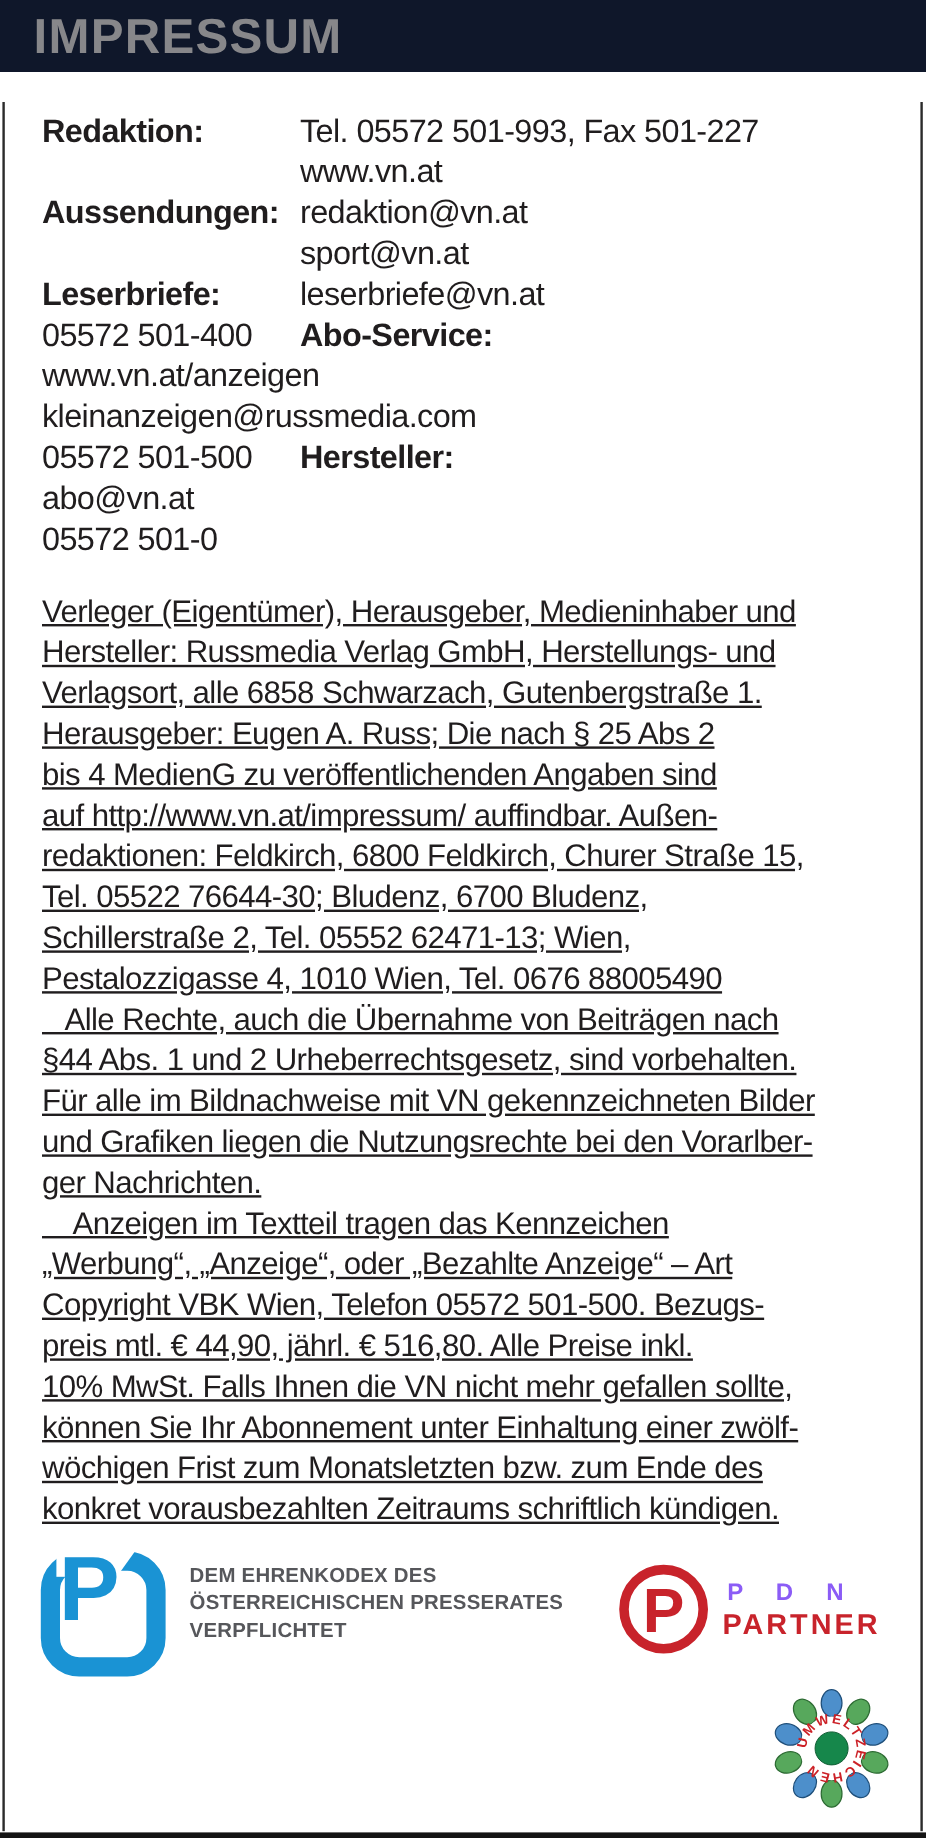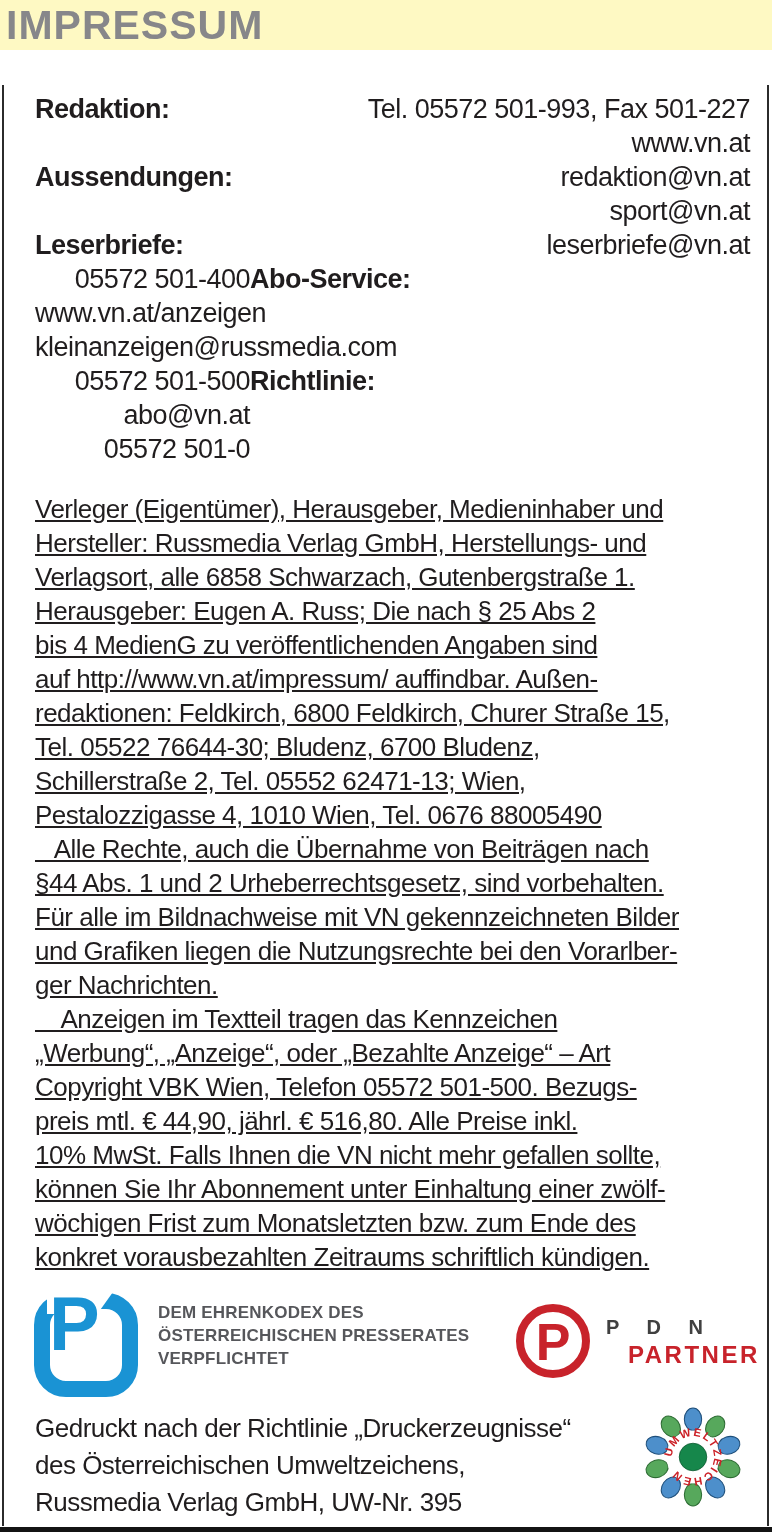--- a/index.html
+++ b/index.html
@@ -8,8 +8,8 @@
     font-family:"Liberation Sans",sans-serif;color:#201d1e;overflow:hidden;
   }
   
-  .band{position:absolute;top:0;left:0;right:0;height:50px;background:#fef9c3;
-        display:flex;align-items:center;padding-left:6px;box-sizing:border-box;}
+  .band{position:absolute;top:0;left:0;right:0;height:60px;background:#0f172a;
+        display:flex;align-items:center;padding-left:28px;box-sizing:border-box;}
   .band h1{margin:0;font-size:41px;font-weight:bold;color:#87878a;letter-spacing:1px;}
   
   .rule-left{position:absolute;left:2px;top:85px;bottom:6px;width:2px;background:#2b2b2b;}

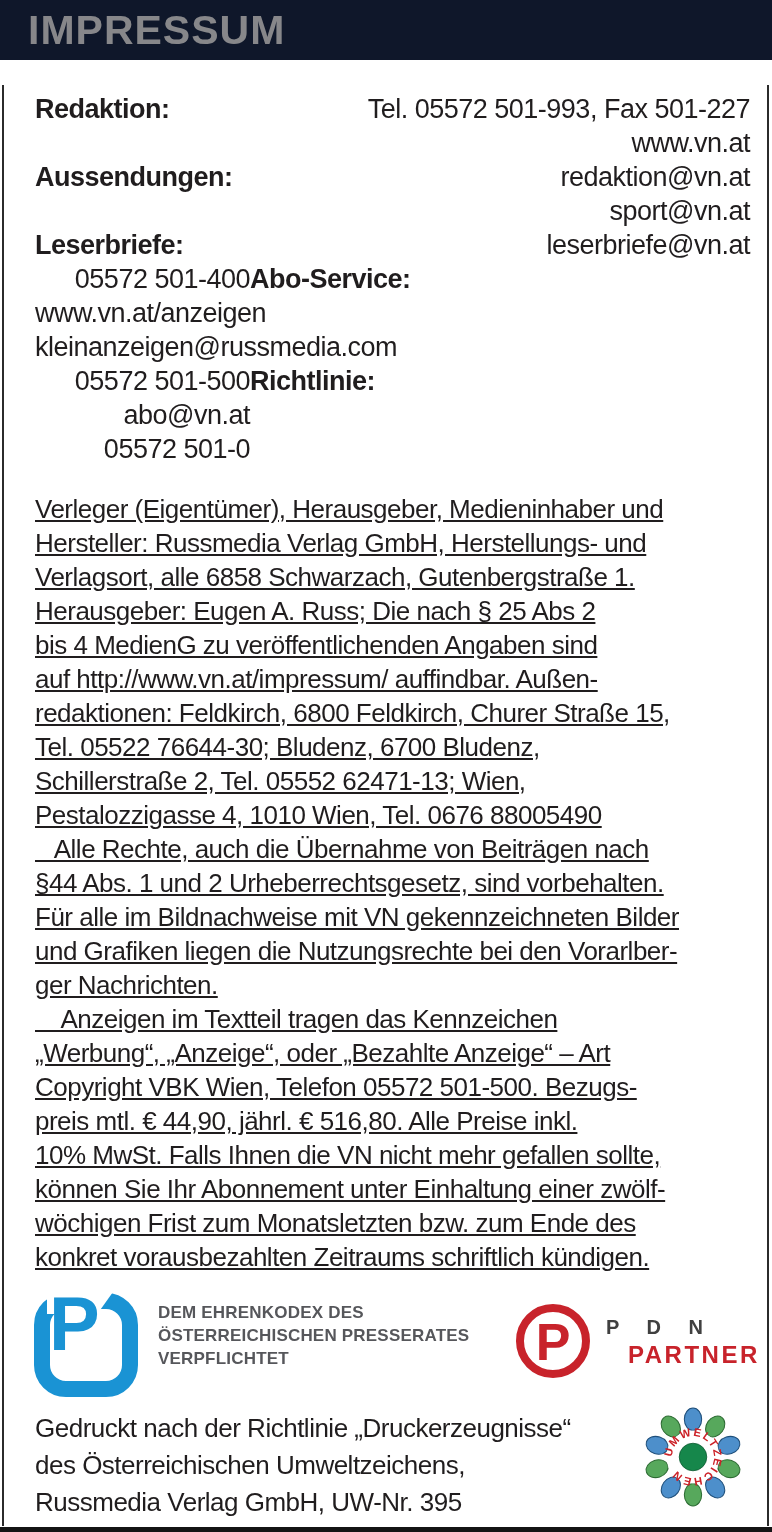--- a/index.html
+++ b/index.html
@@ -20,7 +20,7 @@
            display:grid;grid-template-columns:215px 1fr;
            font-size:27px;line-height:34px;letter-spacing:-0.5px;}
   .clabel{font-weight:bold;white-space:pre;}
-  .cval{white-space:pre;text-align:right;}
+  .cval{white-space:pre;}
   
   .bodytext{position:absolute;left:35px;top:492px;width:725px;
             font-size:26px;line-height:34px;letter-spacing:-0.5px;white-space:pre;text-decoration:underline;}

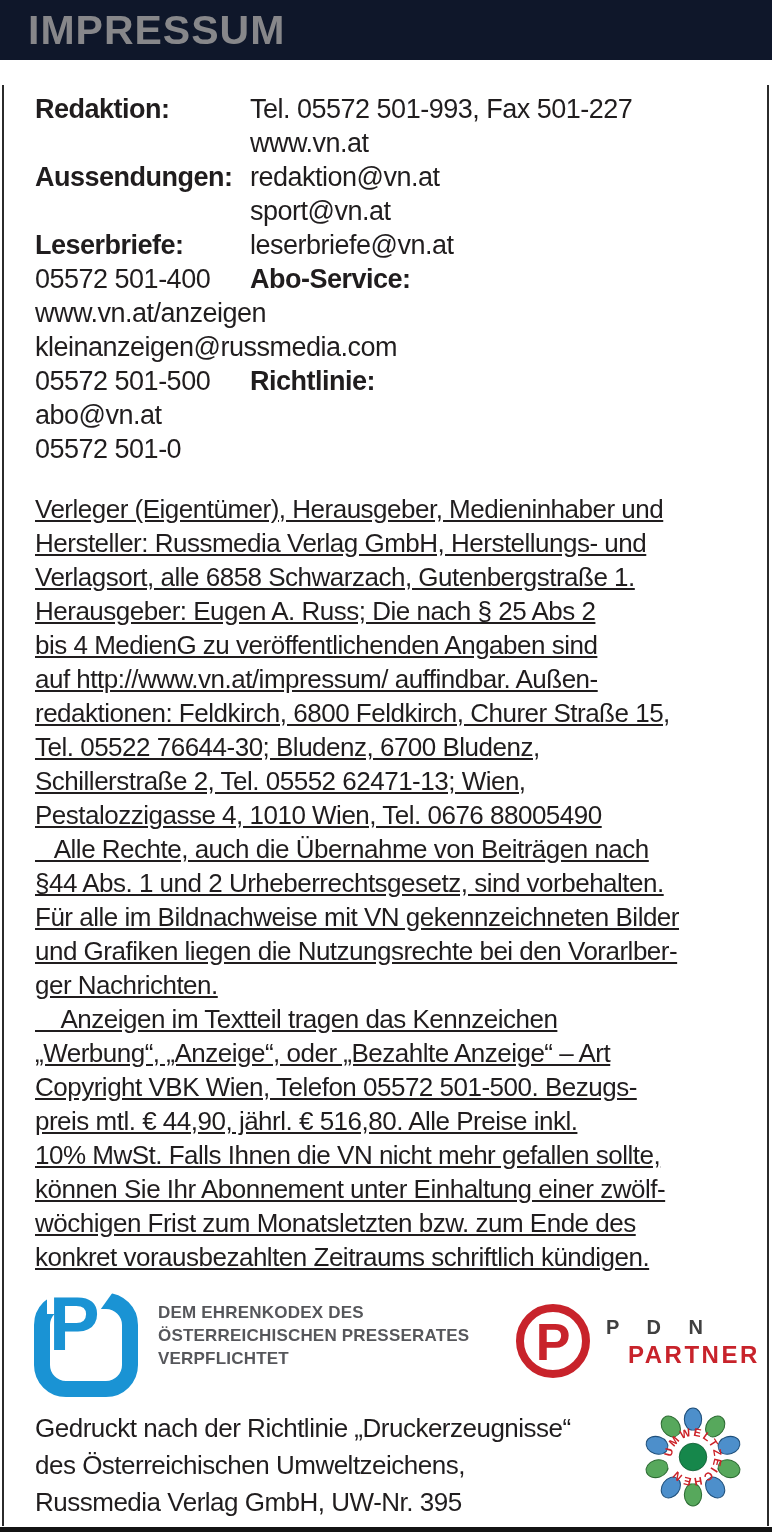--- a/index.html
+++ b/index.html
@@ -66,7 +66,7 @@
     <div class="clabel">Abo-Service:</div>
     <div class="cval">05572 501-500
 abo@vn.at</div>
-    <div class="clabel">Richtlinie:</div>
+    <div class="clabel">Hersteller:</div>
     <div class="cval">05572 501-0</div>
   </section>
 

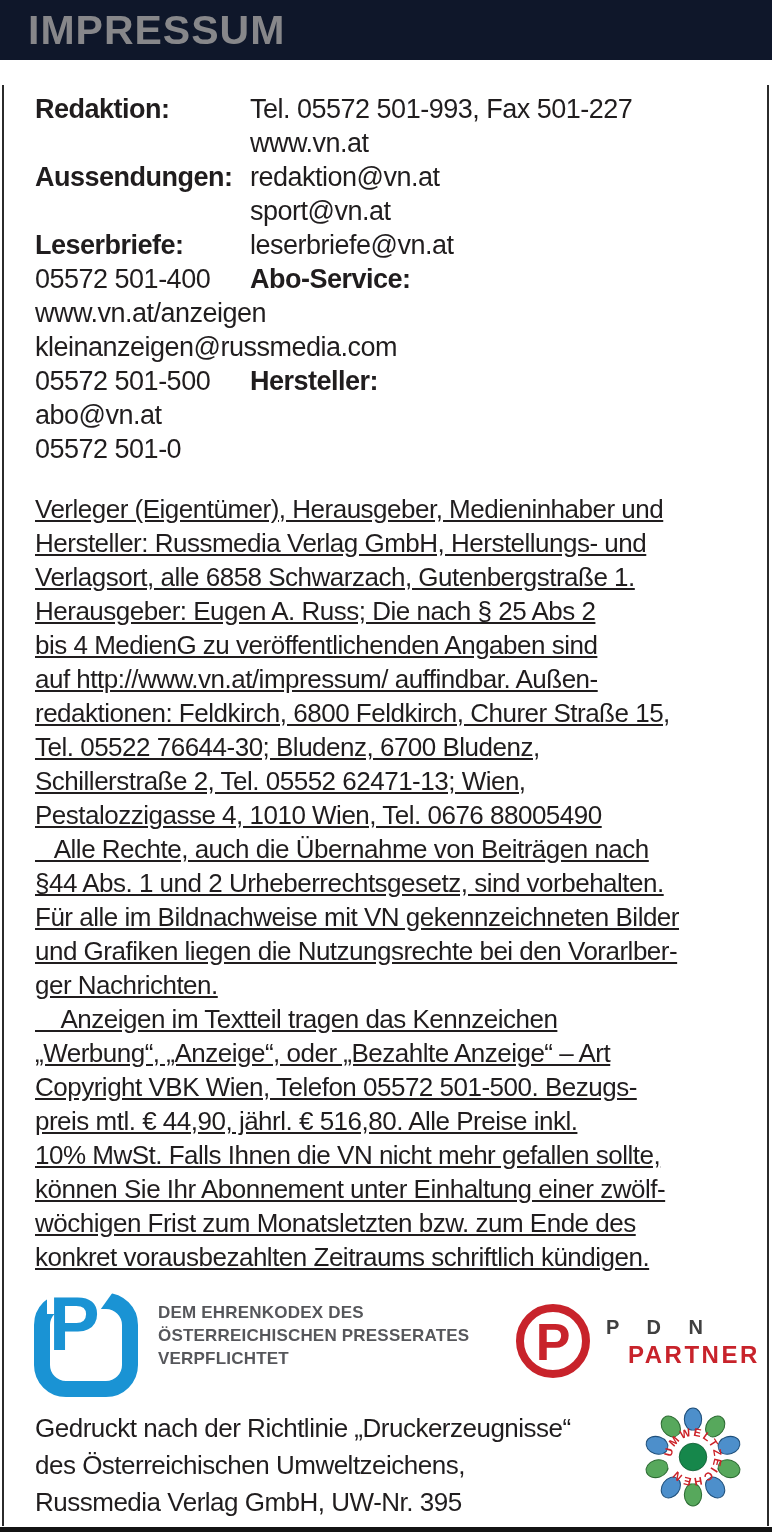--- a/index.html
+++ b/index.html
@@ -29,7 +29,7 @@
   .presserat-caption{position:absolute;left:158px;top:1301px;font-size:17px;font-weight:bold;
                      color:#56575b;line-height:23px;white-space:pre;letter-spacing:0.2px;}
   .pdn-svg{position:absolute;left:512px;top:1300px;width:82px;height:82px;}
-  .pdn-letters{position:absolute;left:606px;top:1316px;font-size:20px;color:#404040;
+  .pdn-letters{position:absolute;left:606px;top:1316px;font-size:20px;color:#8b5cf6;
                letter-spacing:11px;font-weight:bold;white-space:pre;}
   .pdn-partner{position:absolute;left:602px;top:1341px;font-size:24px;color:#c8232b;
                font-weight:bold;letter-spacing:2.5px;white-space:pre;margin-left:26px;}

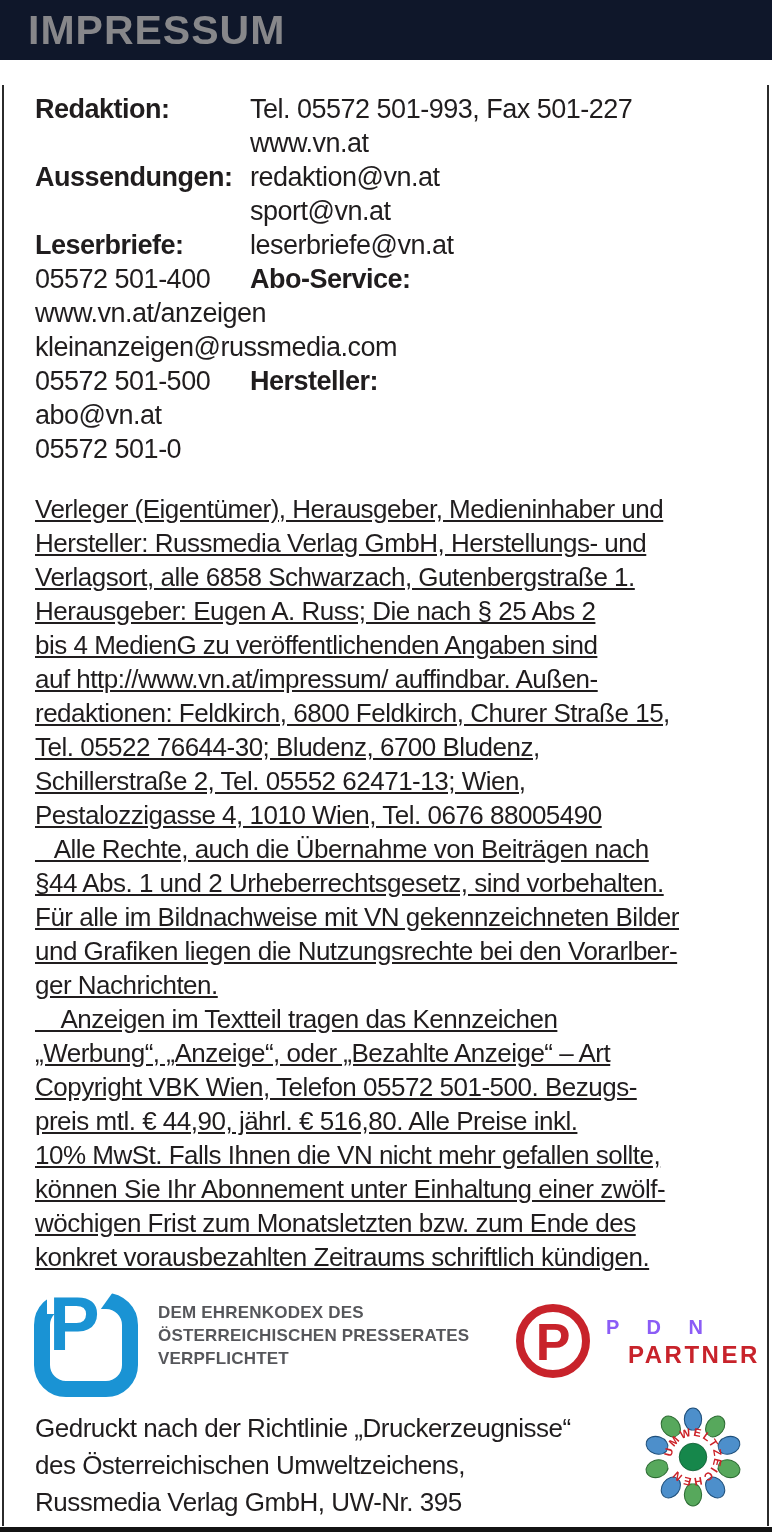--- a/index.html
+++ b/index.html
@@ -32,7 +32,7 @@
   .pdn-letters{position:absolute;left:606px;top:1316px;font-size:20px;color:#8b5cf6;
                letter-spacing:11px;font-weight:bold;white-space:pre;}
   .pdn-partner{position:absolute;left:602px;top:1341px;font-size:24px;color:#c8232b;
-               font-weight:bold;letter-spacing:2.5px;white-space:pre;margin-left:26px;}
+               font-weight:bold;letter-spacing:2.5px;white-space:pre;}
   
   .footertext{position:absolute;left:35px;top:1410px;font-size:26px;line-height:37px;
               letter-spacing:-0.5px;white-space:pre;}

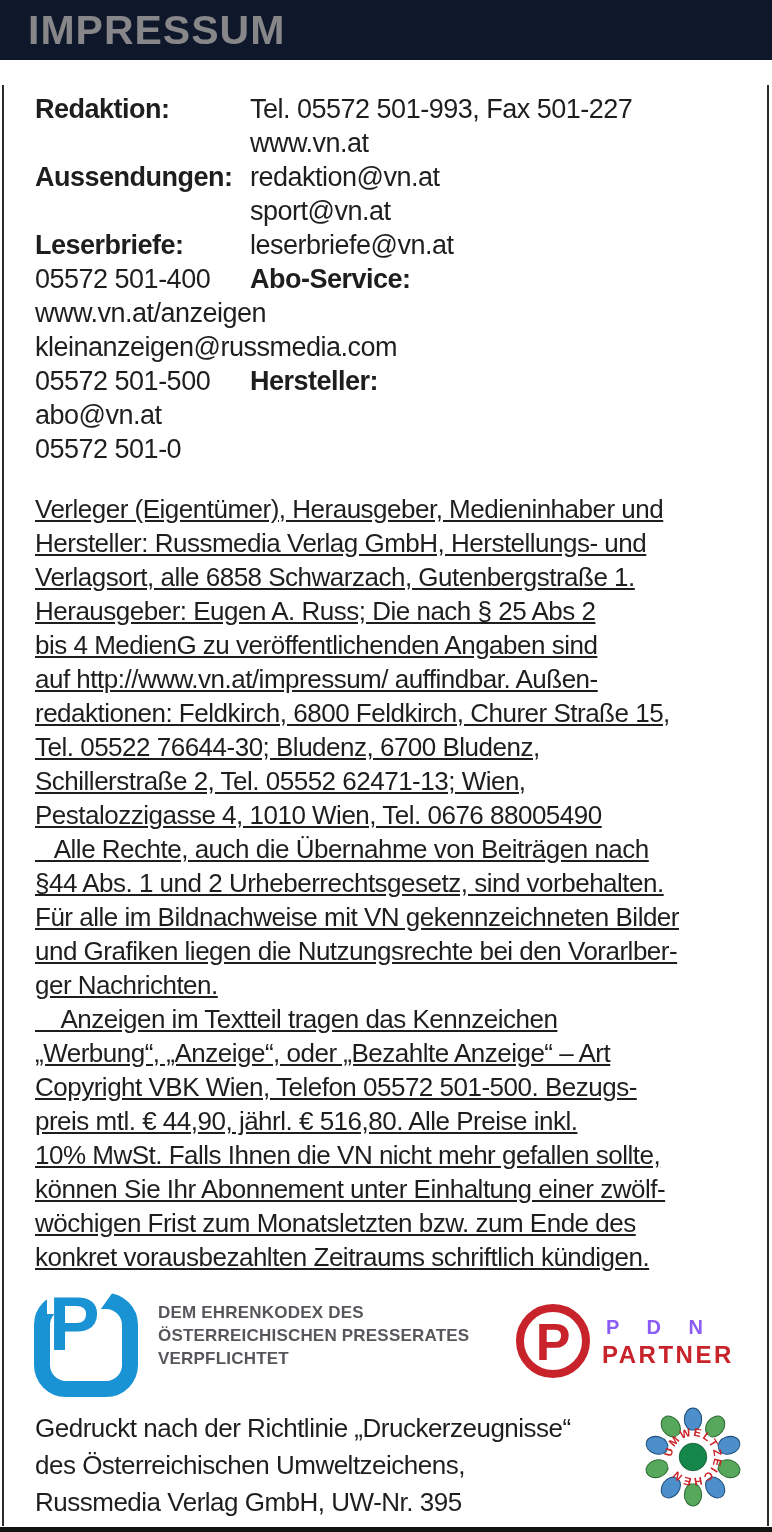--- a/index.html
+++ b/index.html
@@ -111,9 +111,6 @@
   <div class="pdn-letters">P D N</div>
   <div class="pdn-partner">PARTNER</div>
 
-  <div class="footertext">Gedruckt nach der Richtlinie „Druckerzeugnisse“
-des Österreichischen Umweltzeichens,
-Russmedia Verlag GmbH, UW-Nr. 395</div>
 
   <svg class="eco-svg" viewBox="0 0 100 100">
     <g>

